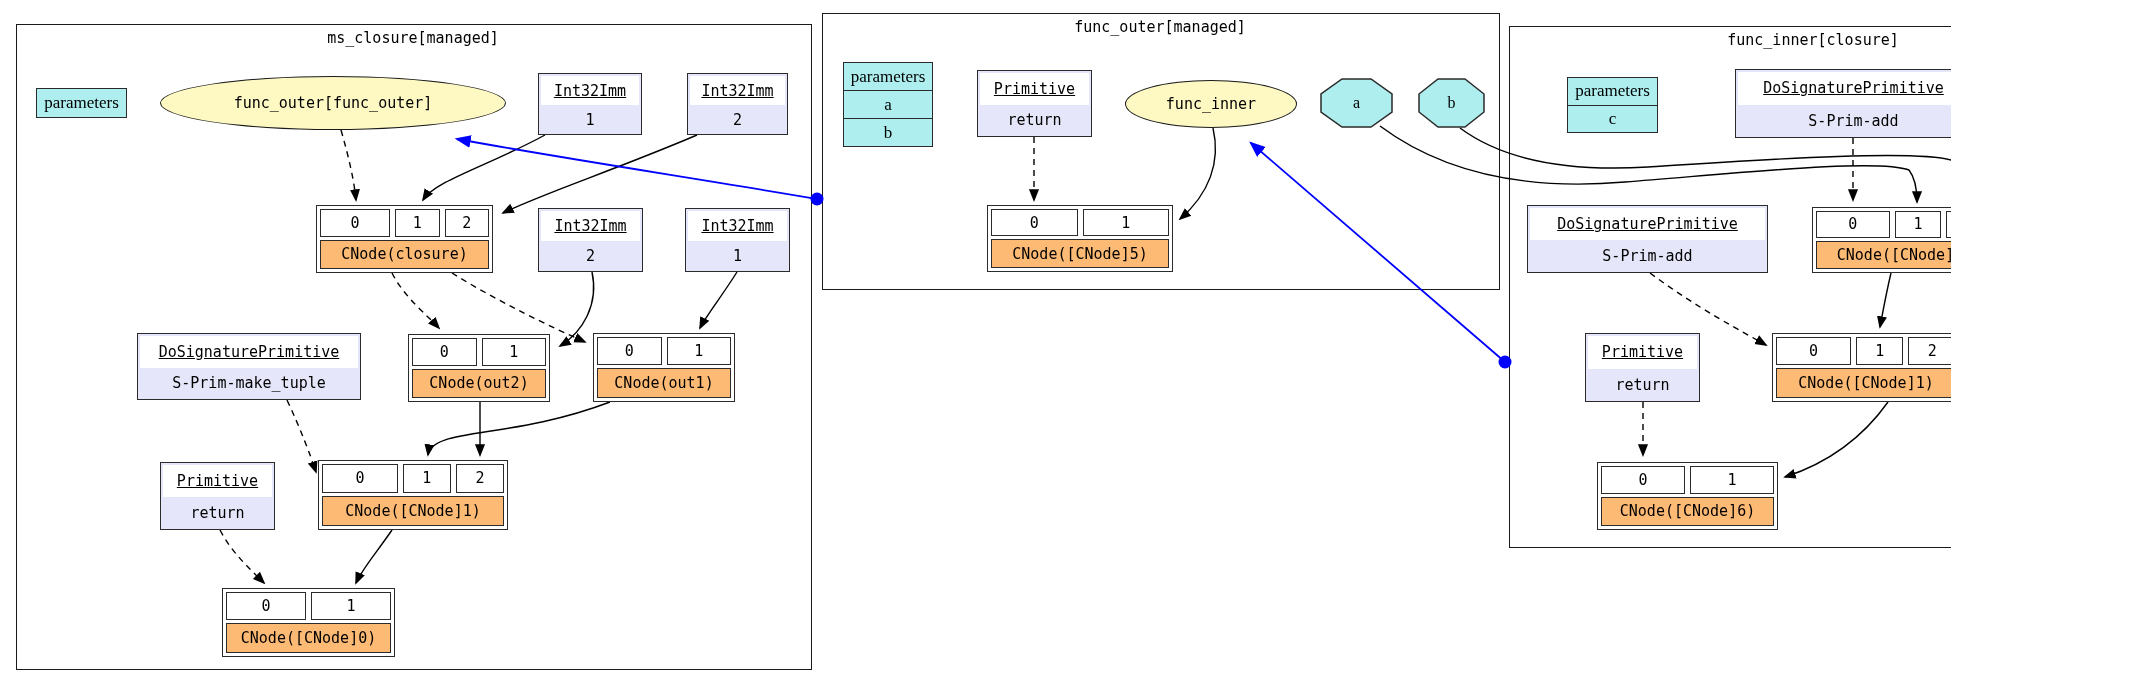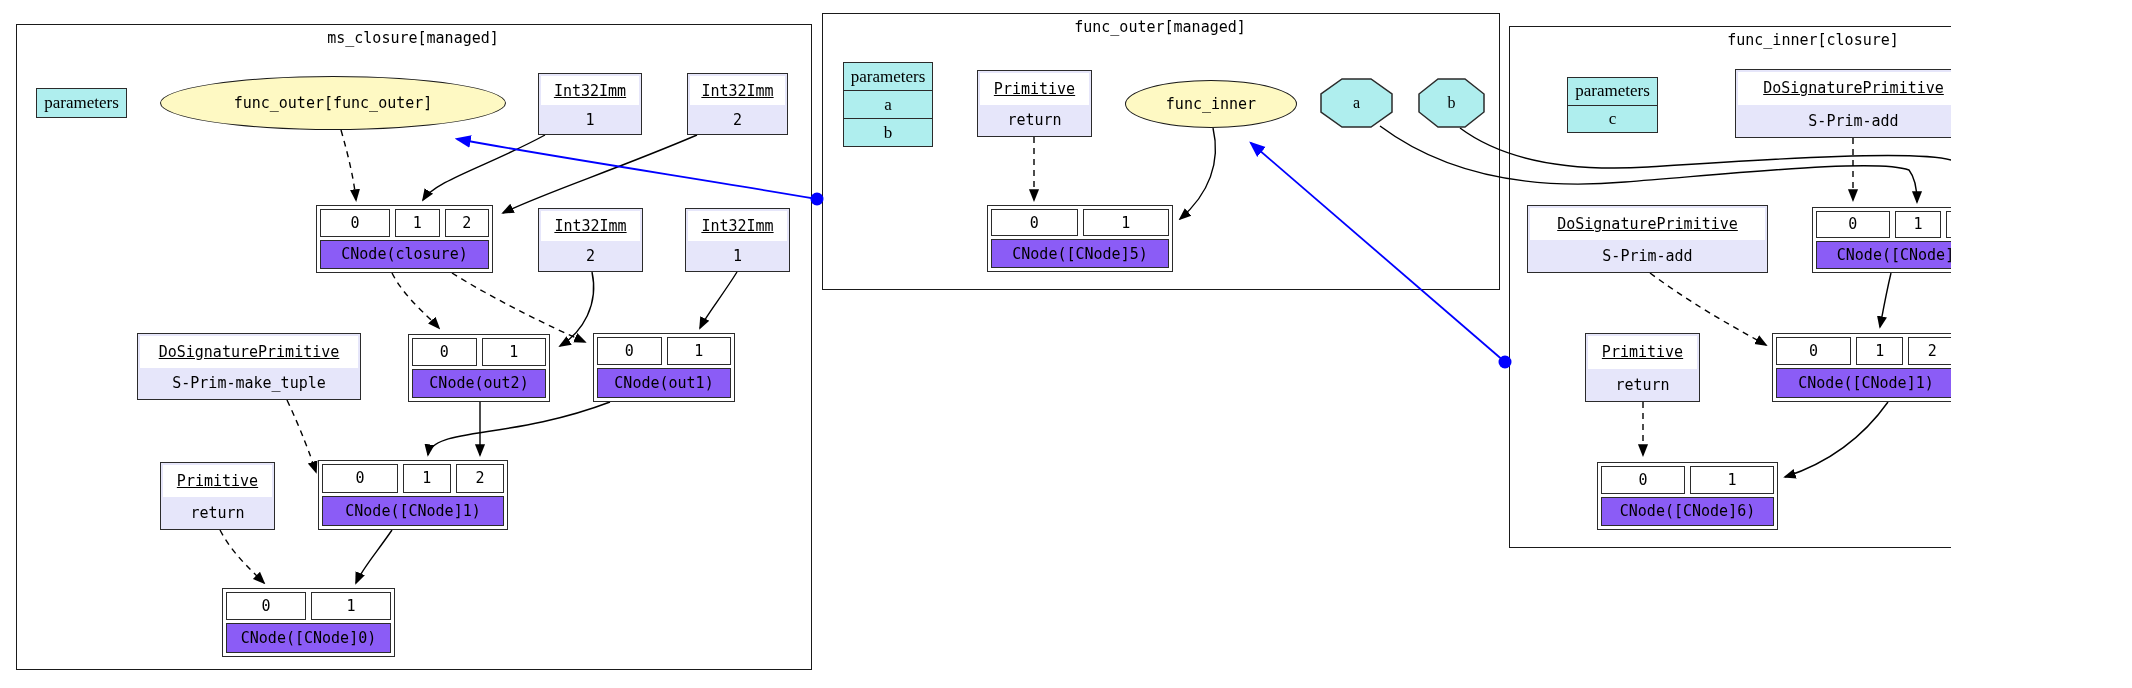--- a/index.html
+++ b/index.html
@@ -17,7 +17,7 @@
   .cells{display:flex;gap:5px;flex:1;}
   .cell{border:1.4px solid #2b2b2b;background:#ffffff;flex:1;display:flex;align-items:center;justify-content:center;}
   .c3 .cell:first-child{flex:1.6;}
-  .clabel{border:1.4px solid #2b2b2b;background:#8b5cf6;margin-top:3px;flex:1;display:flex;align-items:center;justify-content:center;white-space:nowrap;}
+  .clabel{border:1.4px solid #2b2b2b;background:#fdba74;margin-top:3px;flex:1;display:flex;align-items:center;justify-content:center;white-space:nowrap;}
   
   .ptable{position:absolute;border:1.5px solid #2b2b2b;background:#afeeee;box-sizing:border-box;
     font-family:"Liberation Serif","DejaVu Serif",serif;font-size:17px;display:flex;flex-direction:column;}

